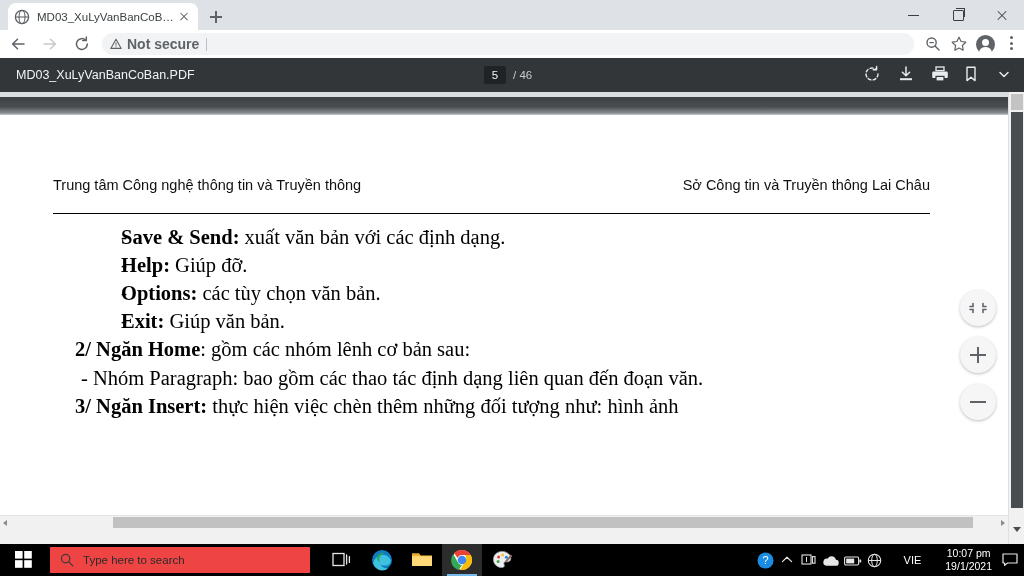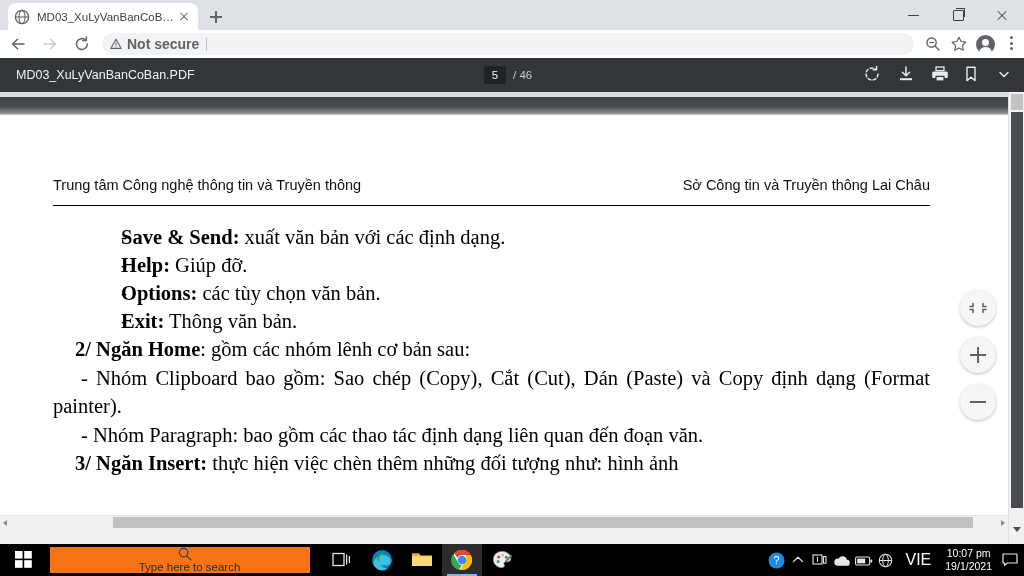--- a/index.html
+++ b/index.html
@@ -106,7 +106,7 @@
   .doc-header {
     position: absolute; left: 53px; top: 62px; width: 877px;
     display: flex; justify-content: space-between; align-items: flex-end;
-    border-bottom: 1.6px solid #000; padding-bottom: 12px;
+    border-bottom: 1.6px solid #000; padding-bottom: 20px;
   }
   .doc-header span { font-size: 14.5px; color: #111; font-family: "Liberation Sans", sans-serif; }
 

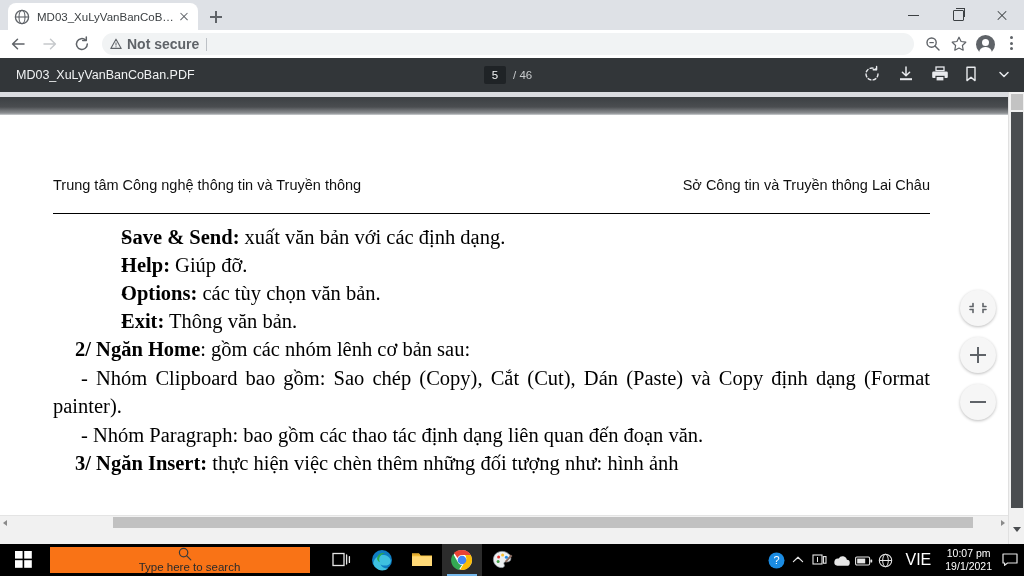--- a/index.html
+++ b/index.html
@@ -314,7 +314,7 @@
           </div>
           <div class="bullet-row">
             <span class="bullet-dash">-</span>
-            <span class="bullet-txt"><span class="b">Exit:</span><span> Thông văn bản.</span></span>
+            <span class="bullet-txt"><span class="b">Exit:</span><span> Giúp văn bản.</span></span>
           </div>
 
           <div class="para nojust" style="text-indent:22px"><span class="b">2/ Ngăn Home</span><span>: gồm các nhóm lênh cơ bản sau:</span></div>

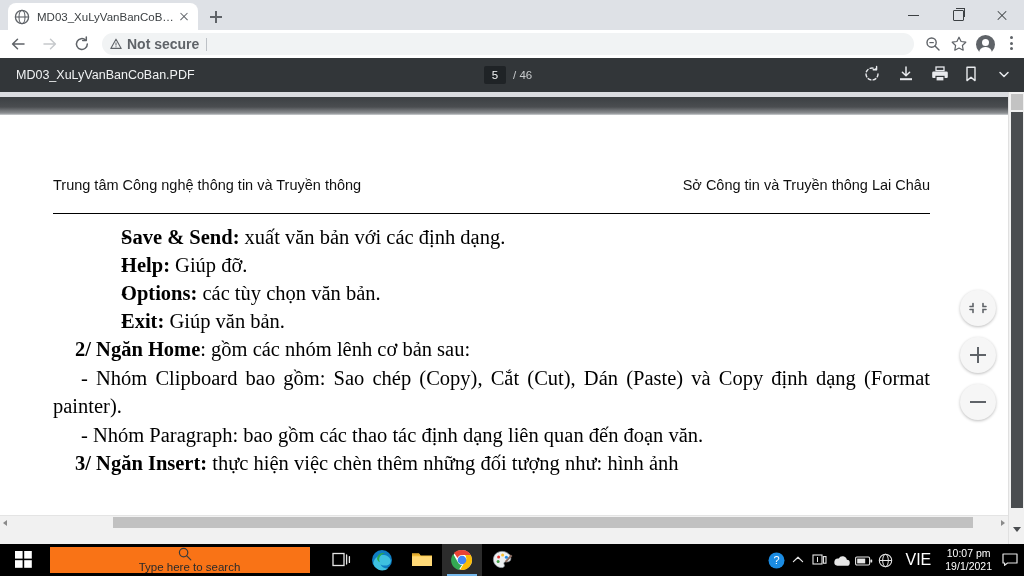--- a/index.html
+++ b/index.html
@@ -319,7 +319,6 @@
 
           <div class="para nojust" style="text-indent:22px"><span class="b">2/ Ngăn Home</span><span>: gồm các nhóm lênh cơ bản sau:</span></div>
 
-          <div class="para indent">- Nhóm Clipboard bao gồm: Sao chép (Copy), Cắt (Cut), Dán (Paste) và Copy định dạng (Format painter).</div>
           <div class="para indent nojust">- Nhóm Paragraph: bao gồm các thao tác định dạng liên quan đến đoạn văn.</div>
 
           <div class="clipline" style="text-indent:22px"><span class="b">3/ Ngăn Insert:</span><span> thực hiện việc chèn thêm những đối tượng như: hình ảnh</span></div>

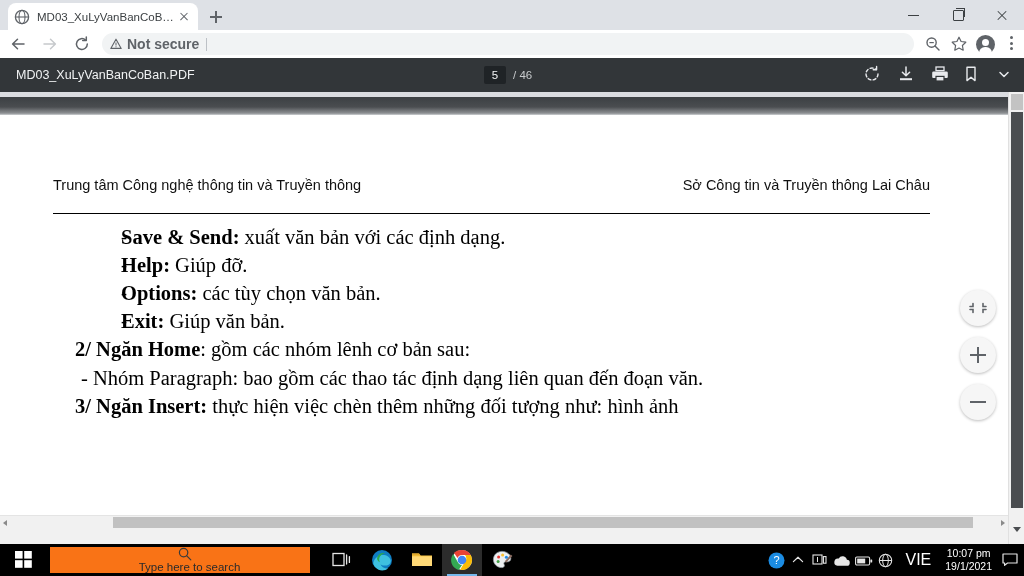--- a/index.html
+++ b/index.html
@@ -148,8 +148,8 @@
   .taskbar { position: absolute; left: 0; bottom: 0; width: 1024px; height: 32px; background: #000; display: flex; align-items: center; }
   .start { width: 48px; height: 32px; position: relative; }
   .searchbox {
-    width: 260px; height: 26px; background: #f97316; display: flex; align-items: center;
-    padding-left: 10px; margin-left: 2px; flex-direction: column;
+    width: 260px; height: 26px; background: #ef4444; display: flex; align-items: center;
+    padding-left: 10px; margin-left: 2px;
   }
   .search-ph { font-size: 11.5px; color: #2b2b2b; margin-left: 9px; }
   .tb-item { width: 40px; height: 32px; position: relative; }

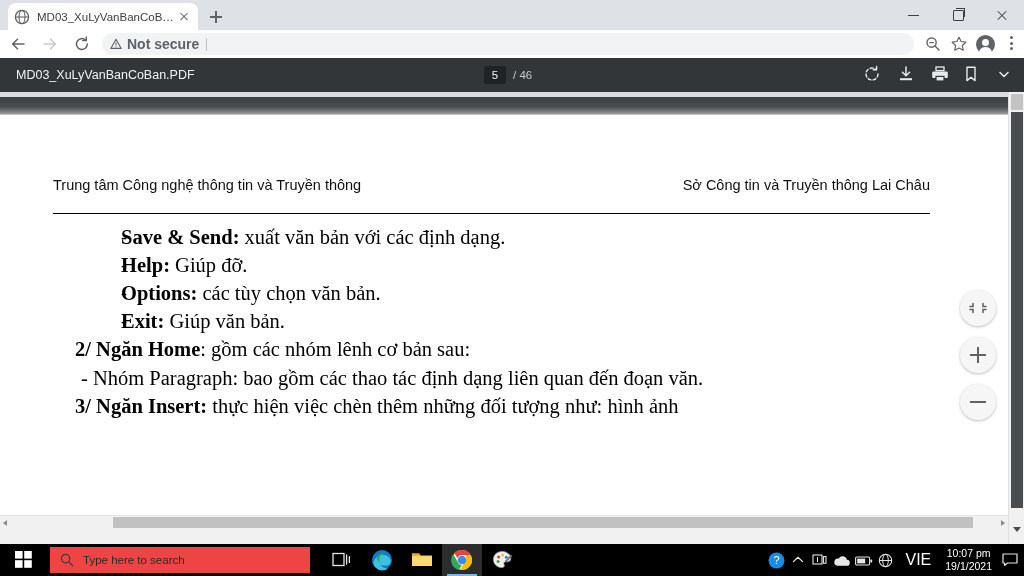--- a/index.html
+++ b/index.html
@@ -157,7 +157,7 @@
   .tb-item.active::after { content: ""; position: absolute; left: 5px; bottom: 0; width: 30px; height: 2.5px; background: #76b9ed; }
   .tray { position: absolute; right: 0; height: 32px; display: flex; align-items: center; }
   .tray-icon { width: 22px; height: 32px; position: relative; }
-  .lang { font-size: 16px; color: #fff; margin: 0 8px; }
+  .lang { font-size: 11px; color: #fff; margin: 0 18px; }
   .clock { color: #fff; font-size: 10.5px; line-height: 13px; text-align: center; margin: 0 6px; }
   .notif { width: 26px; height: 32px; position: relative; }
   svg { display: block; }

